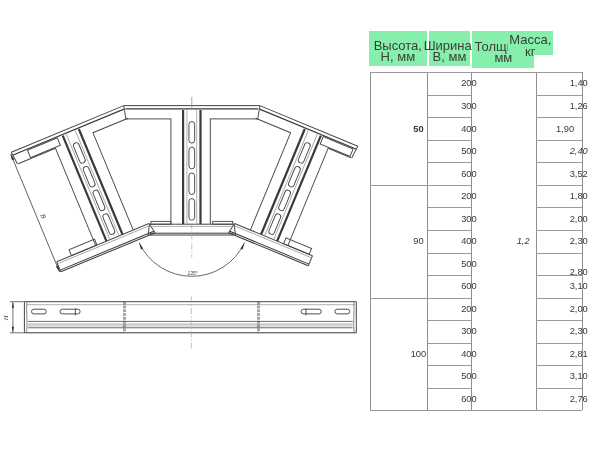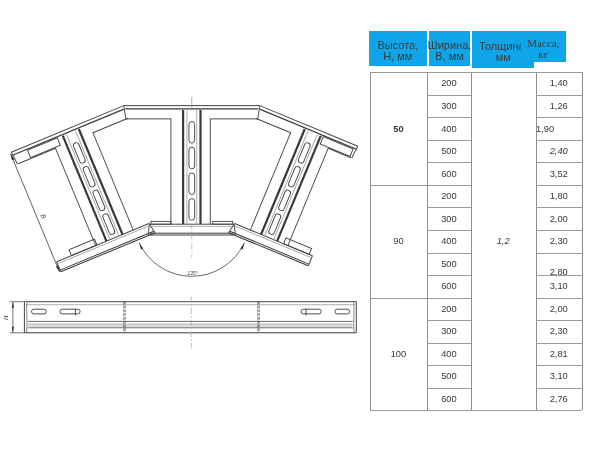--- a/index.html
+++ b/index.html
@@ -5,7 +5,7 @@
 html,body{margin:0;padding:0;}
 body{width:600px;height:450px;background:#fff;position:relative;overflow:hidden;
 font-family:"Liberation Sans",sans-serif;-webkit-font-smoothing:antialiased;}
-.th{position:absolute;background:#0ea5e9;color:#3c3c3c;font-size:11px;line-height:11.6px;padding-top:4.6px;
+.th{position:absolute;background:#86efac;color:#3c3c3c;font-size:13px;line-height:11.6px;padding-top:4.6px;
 display:flex;align-items:center;justify-content:center;text-align:center;box-sizing:border-box;filter:grayscale(1%);}
 .tc{position:absolute;color:#383838;font-size:9.3px;padding-top:0;display:flex;align-items:center;
 justify-content:center;text-align:center;box-sizing:border-box;filter:grayscale(1%);}

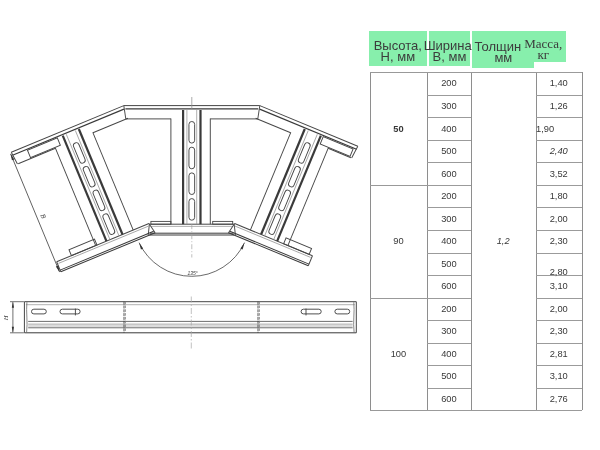--- a/index.html
+++ b/index.html
@@ -175,7 +175,7 @@
 <div class="th" style="left:369.00px;top:31.4px;width:57.70px;height:35.1px;">Высота,<br>Н, мм</div>
 <div class="th" style="left:429.20px;top:31.4px;width:40.60px;height:35.1px;">Ширина,<br>В, мм</div>
 <div class="th" style="left:472.40px;top:31.4px;width:61.90px;height:37px;">Толщина,<br>мм</div>
-<div class="th" style="left:521px;top:31.4px;width:44.50px;height:31px;font-family:Liberation Serif, serif;">Масса,<br>кг</div>
+<div class="th" style="left:508px;top:31.4px;width:44.50px;height:24px;">Масса,<br>кг</div>
 
 <div class="vl" style="left:369.60px;top:72.20px;height:338.10px;background:#8e8e8e;"></div>
 <div class="vl" style="left:427.30px;top:72.20px;height:338.10px;background:#8e8e8e;"></div>

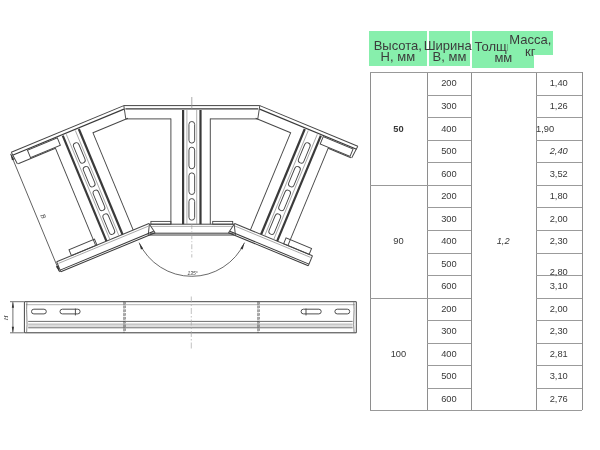--- a/index.html
+++ b/index.html
@@ -8,7 +8,7 @@
 .th{position:absolute;background:#86efac;color:#3c3c3c;font-size:13px;line-height:11.6px;padding-top:4.6px;
 display:flex;align-items:center;justify-content:center;text-align:center;box-sizing:border-box;filter:grayscale(1%);}
 .tc{position:absolute;color:#383838;font-size:9.3px;padding-top:0;display:flex;align-items:center;
-justify-content:center;text-align:center;box-sizing:border-box;filter:grayscale(1%);}
+justify-content:center;text-align:center;box-sizing:border-box;filter:grayscale(1%);margin-left:20px;}
 .vl{position:absolute;width:1px;}
 .hl{position:absolute;height:1px;}
 </style>

